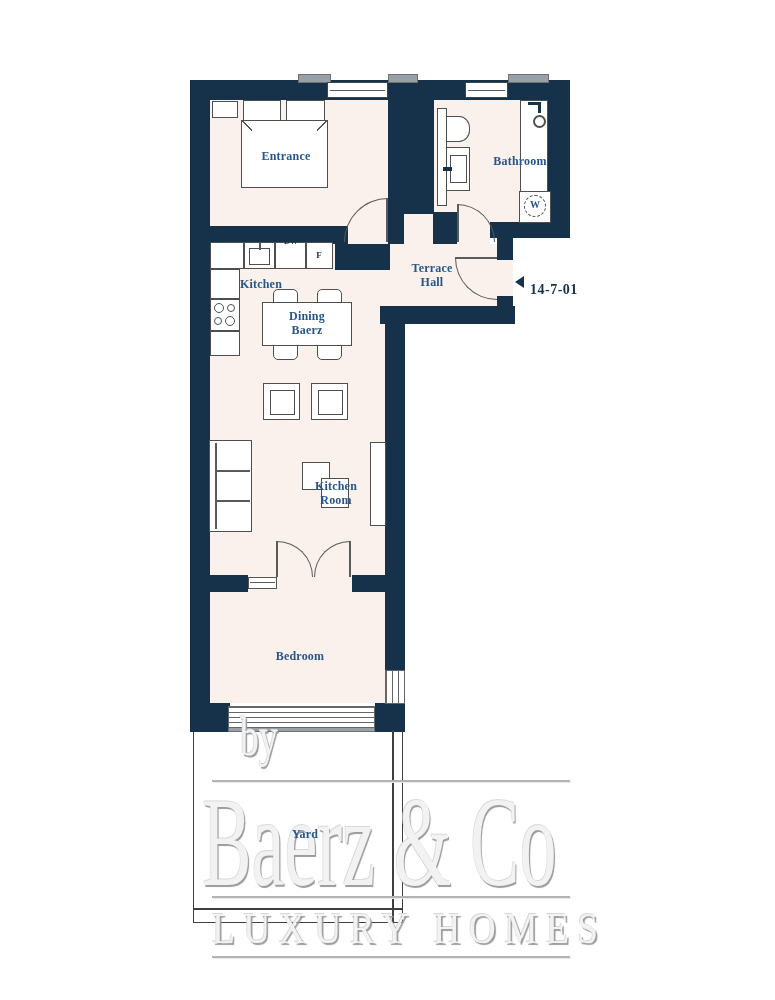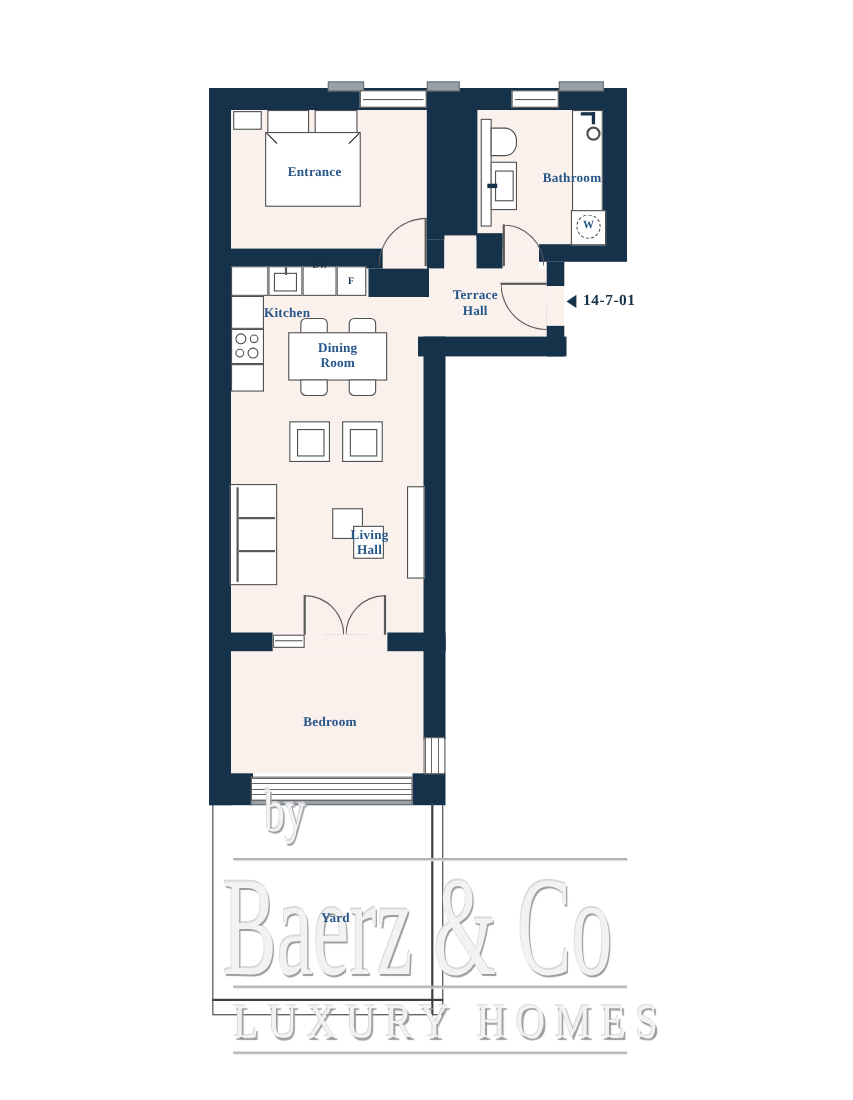--- a/index.html
+++ b/index.html
@@ -175,7 +175,7 @@
 
   <div style="position:absolute;left:515px;top:266px;z-index:6;display:flex;align-items:center;">
     <span style="display:inline-block;width:0;height:0;border-top:6px solid transparent;border-bottom:6px solid transparent;border-right:9px solid var(--wall);"></span>
-    <span style="margin-left:6px;color:var(--wall);font-weight:bold;font-size:14px;letter-spacing:.5px;">14-7-01</span>
+    <span style="margin-left:6px;color:var(--wall);font-weight:bold;font-size:14px;letter-spacing:.5px;margin-top:16px;">14-7-01</span>
   </div>
 
   <div class="wm" style="left:240px;top:710px;font-size:54px;transform:scale(0.7,1);transform-origin:left top;">by</div>

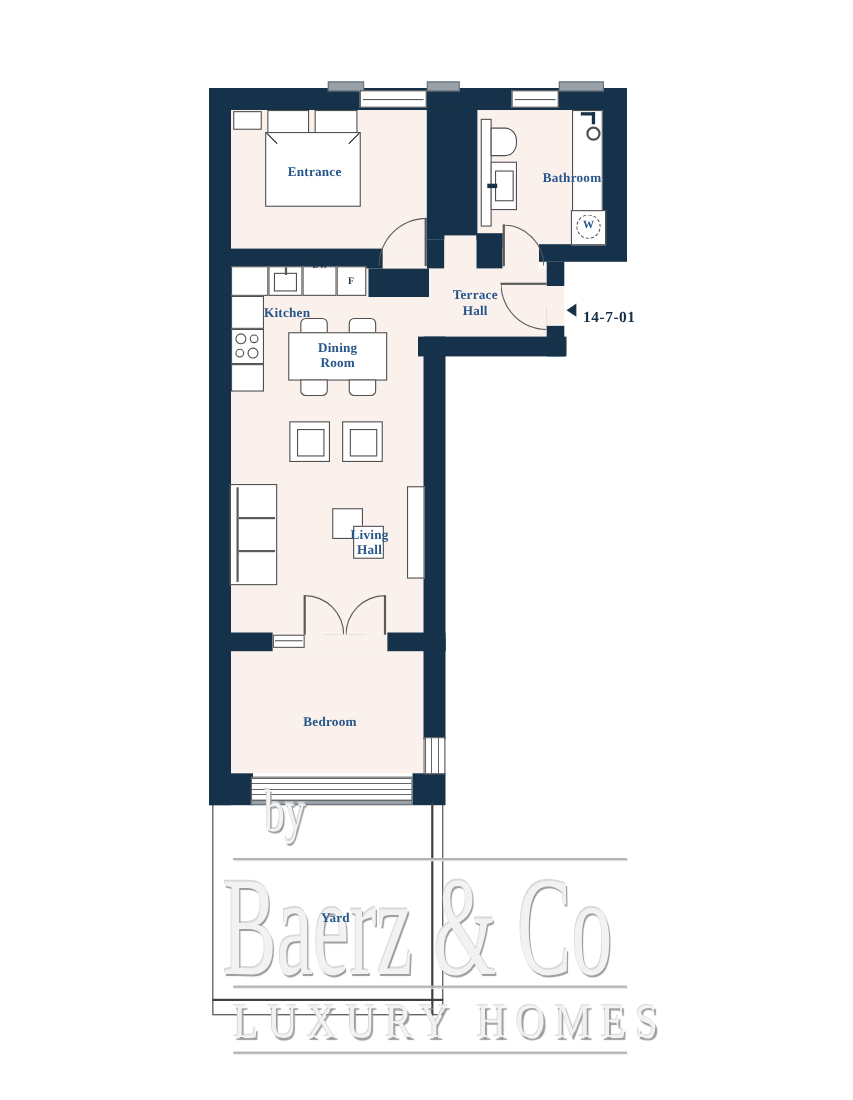--- a/index.html
+++ b/index.html
@@ -167,7 +167,7 @@
   <div class="room-label" style="left:250px;top:150px;width:72px;">Entrance</div>
   <div class="room-label" style="left:484px;top:155px;width:72px;">Bathroom</div>
   <div class="room-label" style="left:233px;top:278px;width:56px;">Kitchen</div>
-  <div class="room-label" style="left:282px;top:310px;width:50px;">Dining Room</div>
+  <div class="room-label" style="left:282px;top:310px;width:50px;">Dining Baerz</div>
   <div class="room-label" style="left:400px;top:262px;width:64px;">Terrace Hall</div>
   <div class="room-label" style="left:313px;top:480px;width:46px;">Living Hall</div>
   <div class="room-label" style="left:270px;top:650px;width:60px;">Bedroom</div>

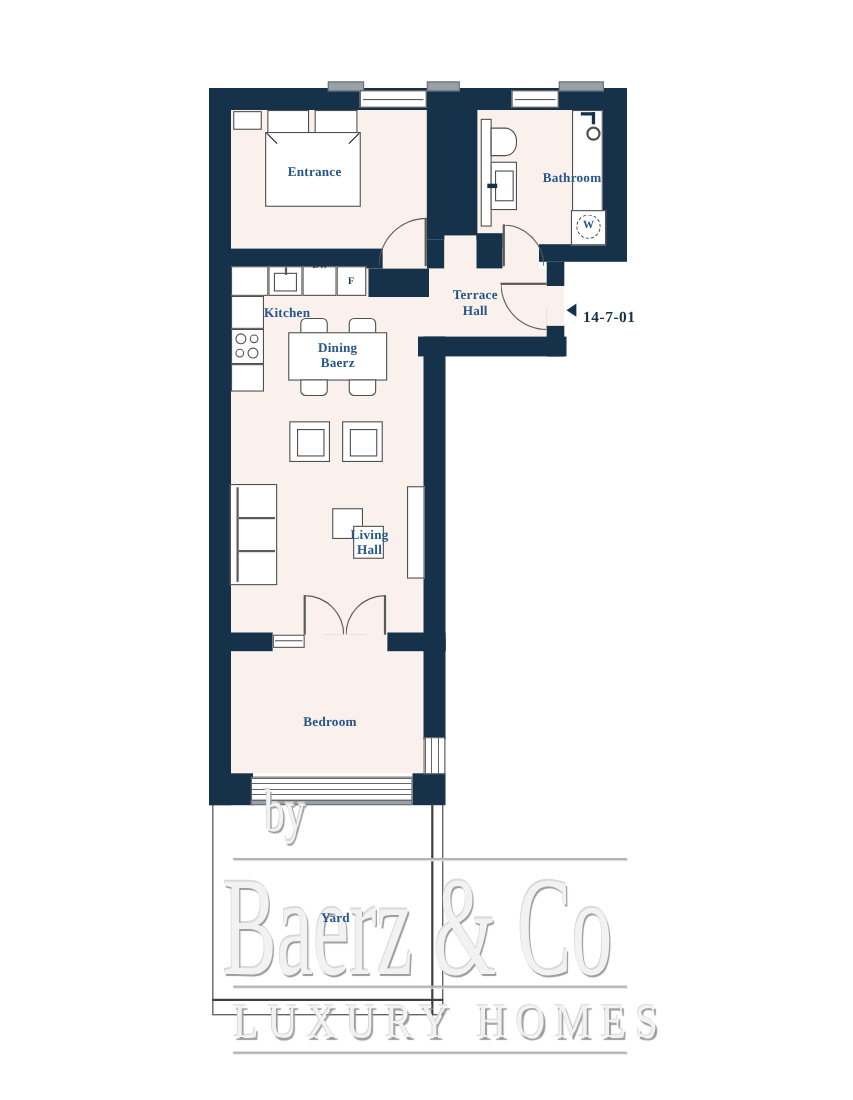--- a/index.html
+++ b/index.html
@@ -169,7 +169,7 @@
   <div class="room-label" style="left:233px;top:278px;width:56px;">Kitchen</div>
   <div class="room-label" style="left:282px;top:310px;width:50px;">Dining Baerz</div>
   <div class="room-label" style="left:400px;top:262px;width:64px;">Terrace Hall</div>
-  <div class="room-label" style="left:313px;top:480px;width:46px;">Living Hall</div>
+  <div class="room-label" style="left:313px;top:480px;width:46px;">Kitchen Room</div>
   <div class="room-label" style="left:270px;top:650px;width:60px;">Bedroom</div>
   <div class="room-label zt" style="left:283px;top:828px;width:44px;">Yard</div>
 

